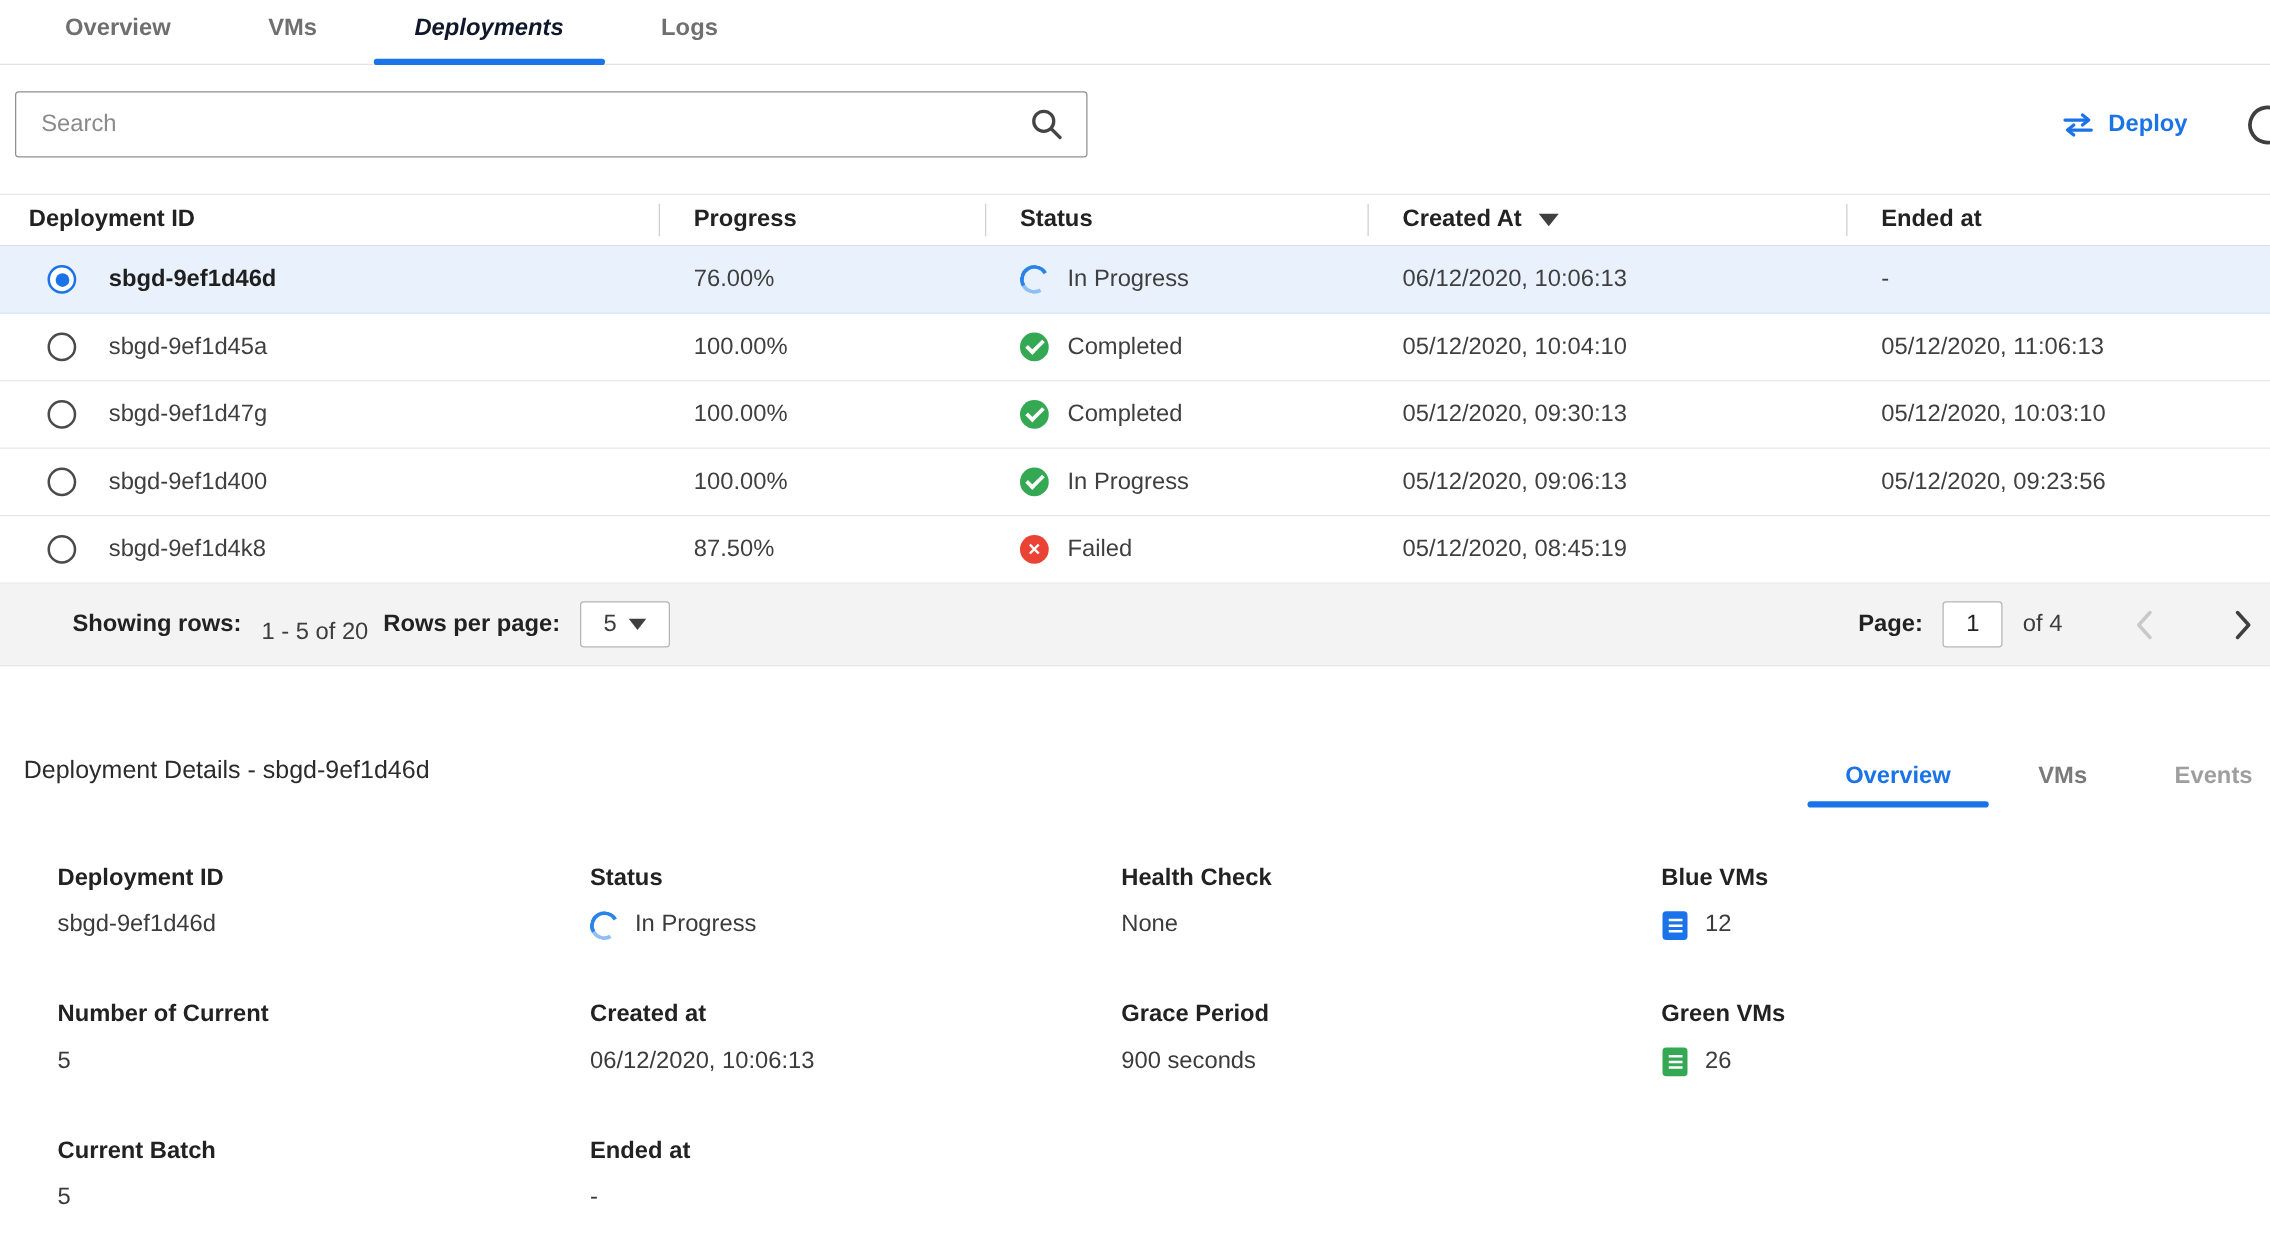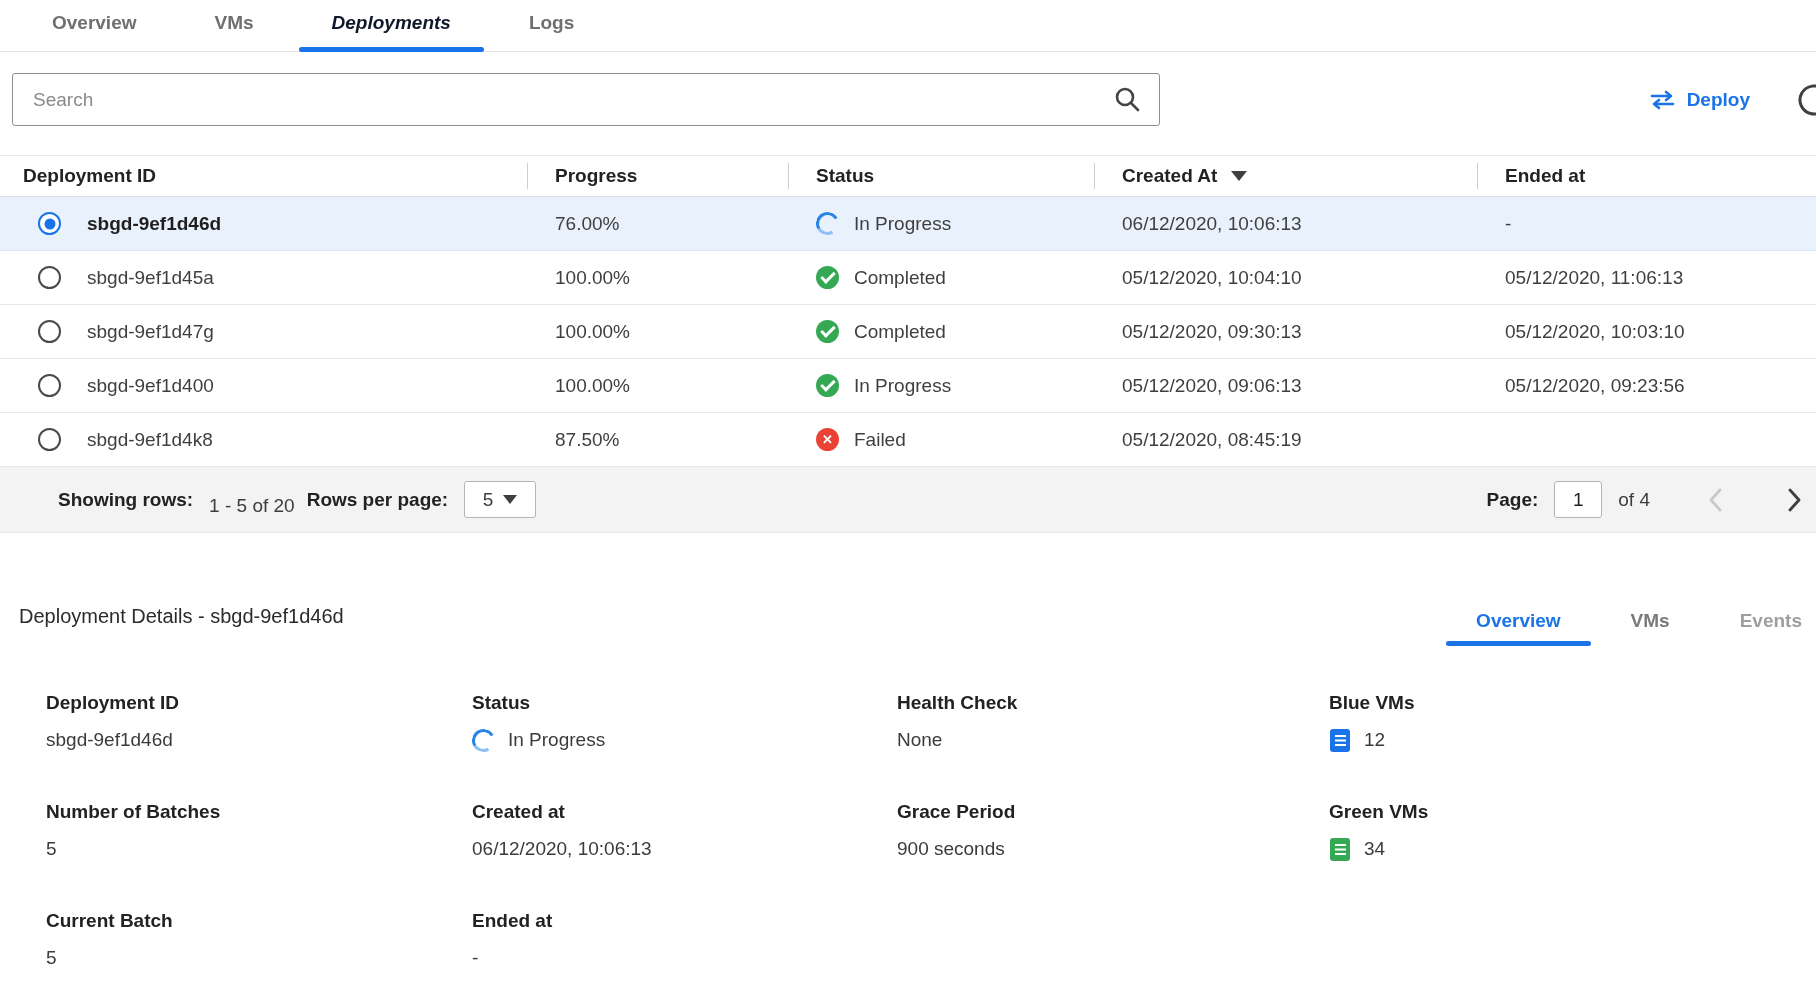--- a/index.html
+++ b/index.html
@@ -28,7 +28,7 @@
   
   .toolbar { display:flex; align-items:center; padding:21px 0 0 12px; height:74px; }
   .search-box {
-    width:1148px; height:53px; border:1px solid #8f8f8f; border-radius:3px;
+    width:858px; height:53px; border:1px solid #8f8f8f; border-radius:3px;
     display:flex; align-items:center; background:#fff;
   }
   .search-box input {

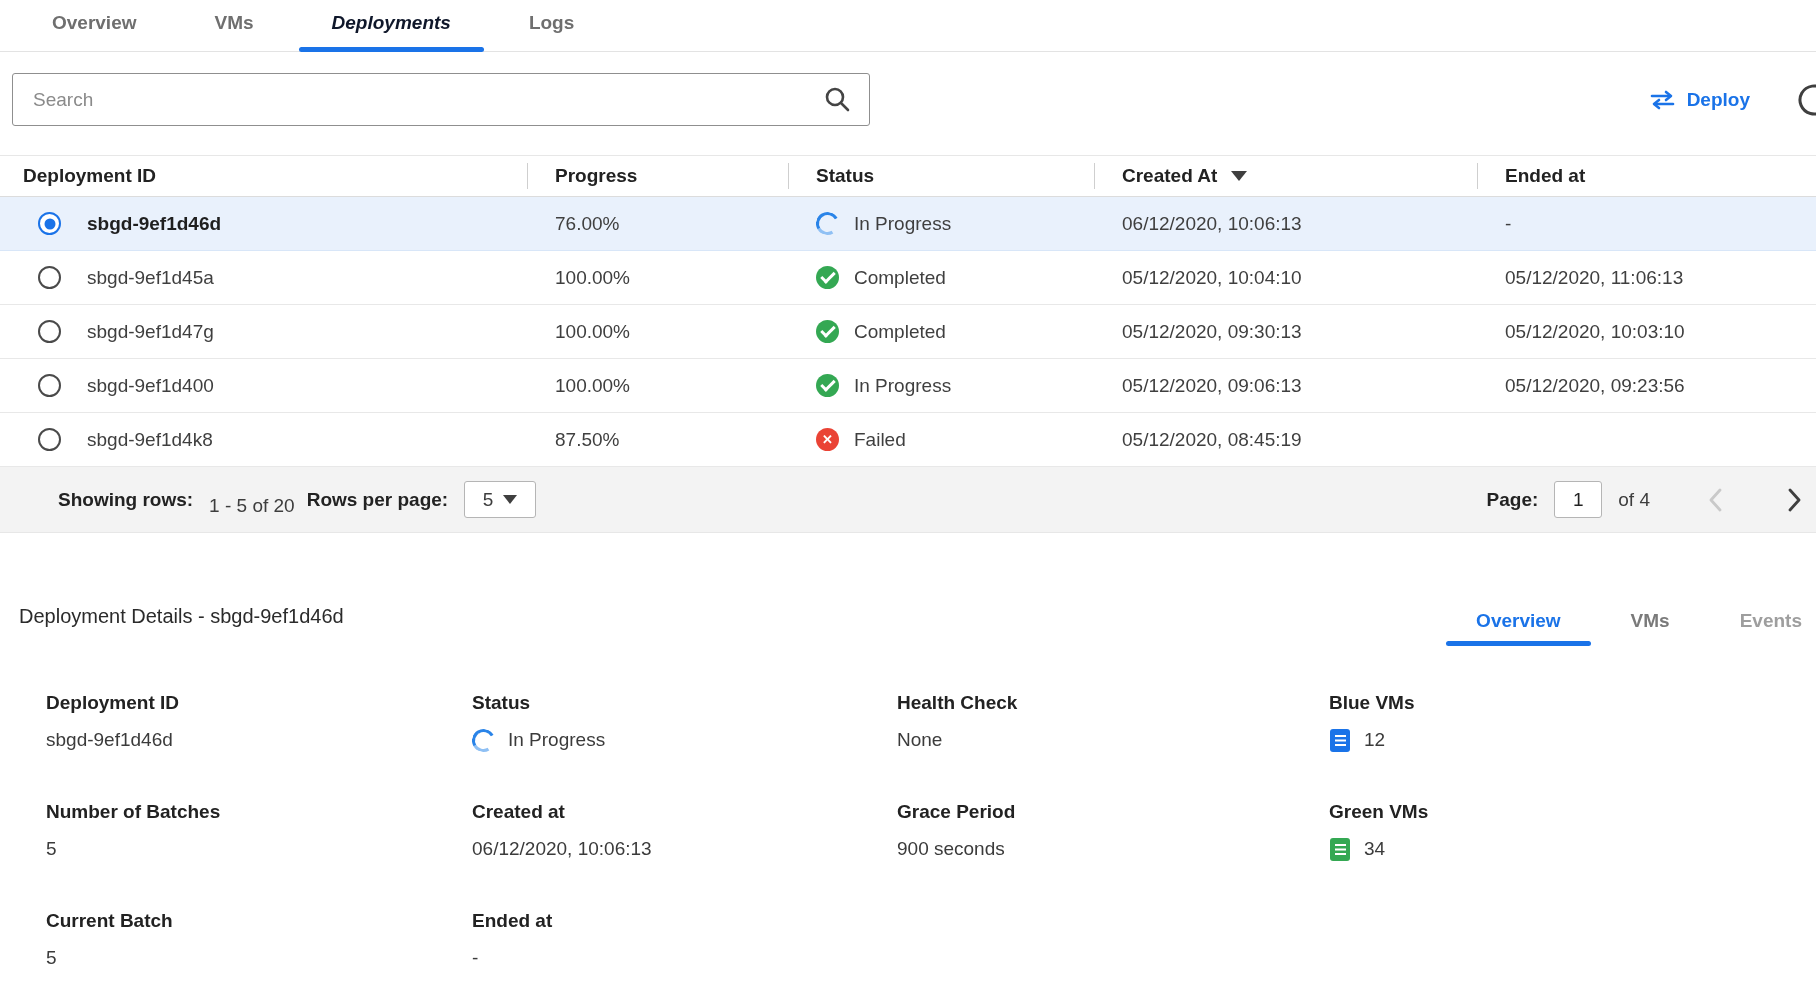--- a/index.html
+++ b/index.html
@@ -342,7 +342,7 @@
     </div>
 
     <div class="field">
-      <div class="flabel">Number of Batches</div>
+      <div class="flabel">Number of Current</div>
       <div class="fvalue">
           <span>5</span>
         </div>

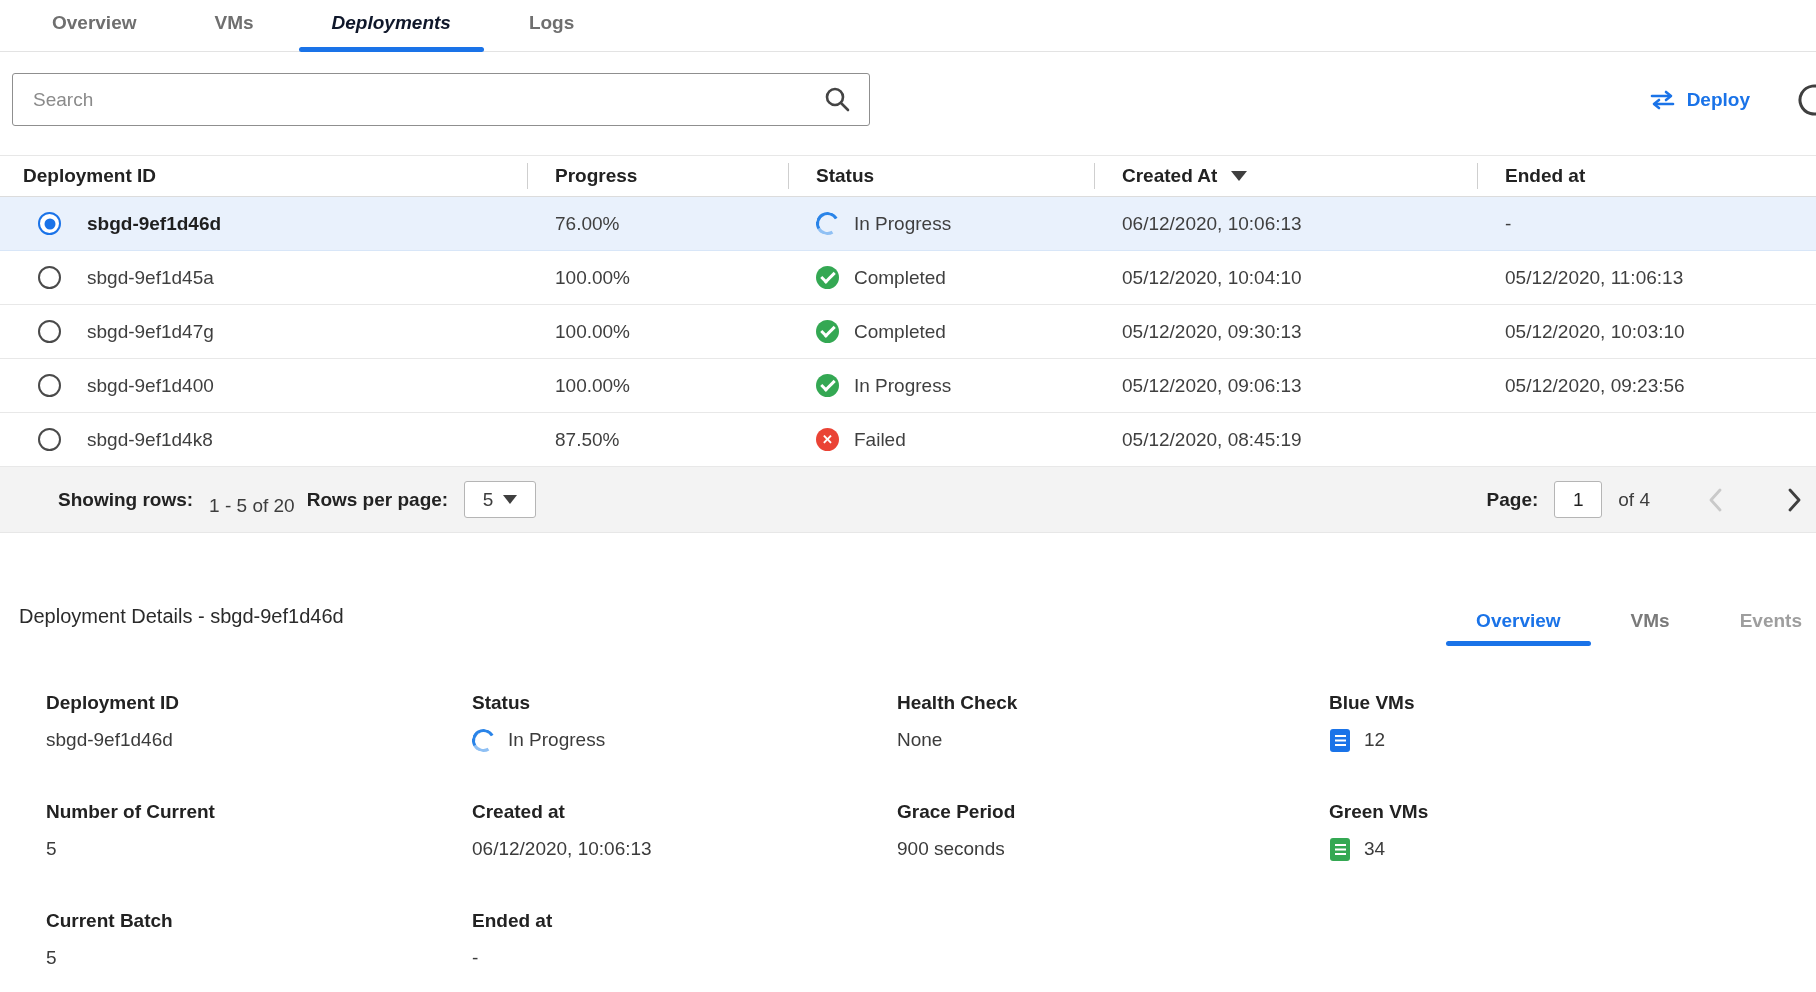--- a/index.html
+++ b/index.html
@@ -373,7 +373,7 @@
             <line x1="6" y1="17" x2="17" y2="17" stroke="#fff" stroke-width="2"></line>
           </svg>
         </span>
-        <span>34</span>
+        <span>26</span>
       </div>
     </div>
 

